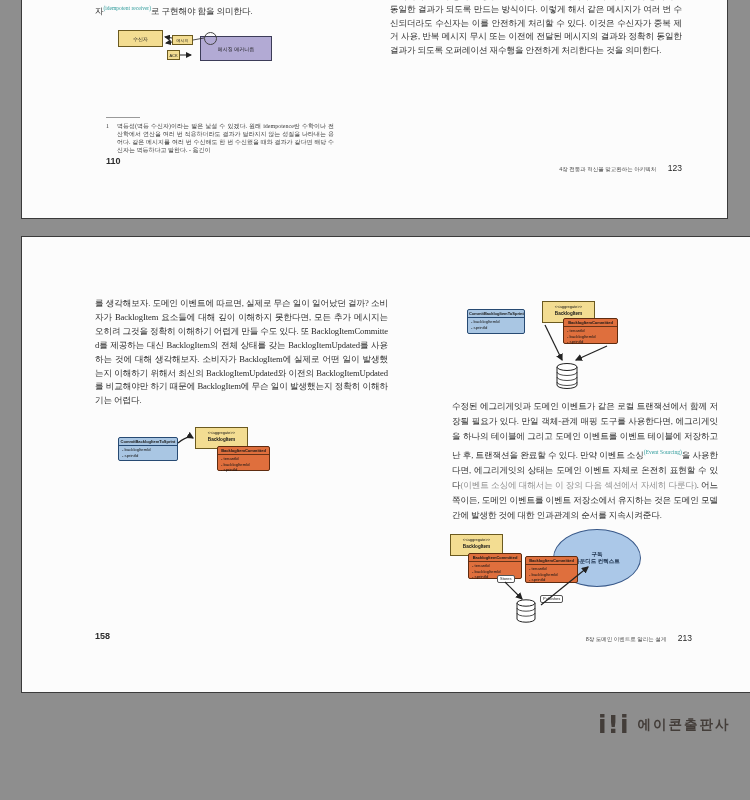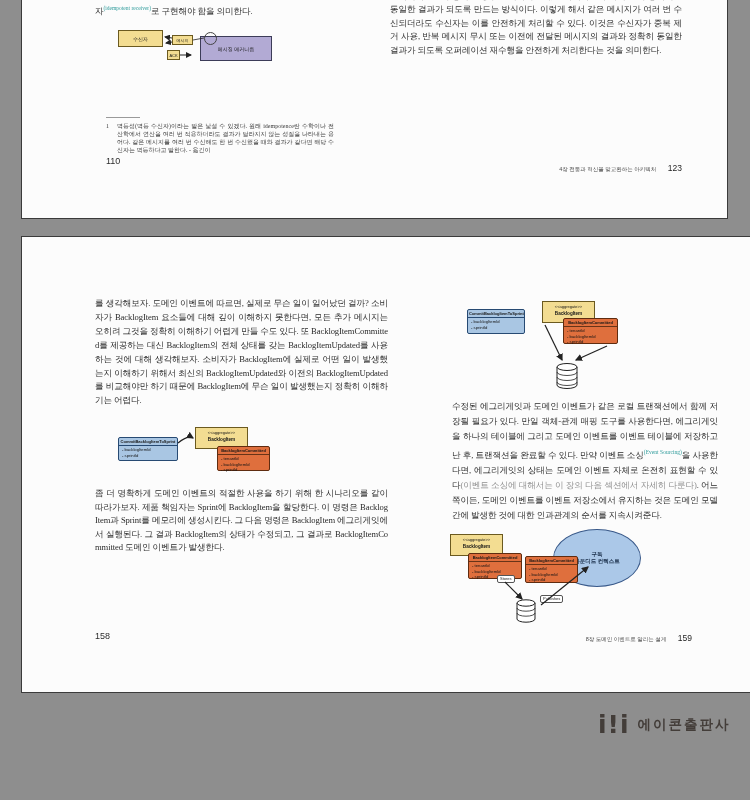--- a/index.html
+++ b/index.html
@@ -28,7 +28,7 @@
   .teal-sup{color:#2e9b9b;font-size:5.5px;vertical-align:super;letter-spacing:0;}
   .gray-inline{color:#8f8f8f;}
 
-  .page-num{position:absolute;font-size:9px;color:#2c2c2c;font-family:"Liberation Sans",sans-serif;}
+  .page-num{position:absolute;font-size:9px;color:#2c2c2c;font-family:"Liberation Sans",sans-serif;font-weight:bold;}
   .chapter-footer{position:absolute;text-align:right;font-family:"Liberation Sans",sans-serif;white-space:nowrap;}
   .chapter-footer .chap{font-size:5.5px;color:#4a4a4a;}
   .chapter-footer .pnum{font-size:8.5px;color:#1f1f1f;margin-left:7px;}

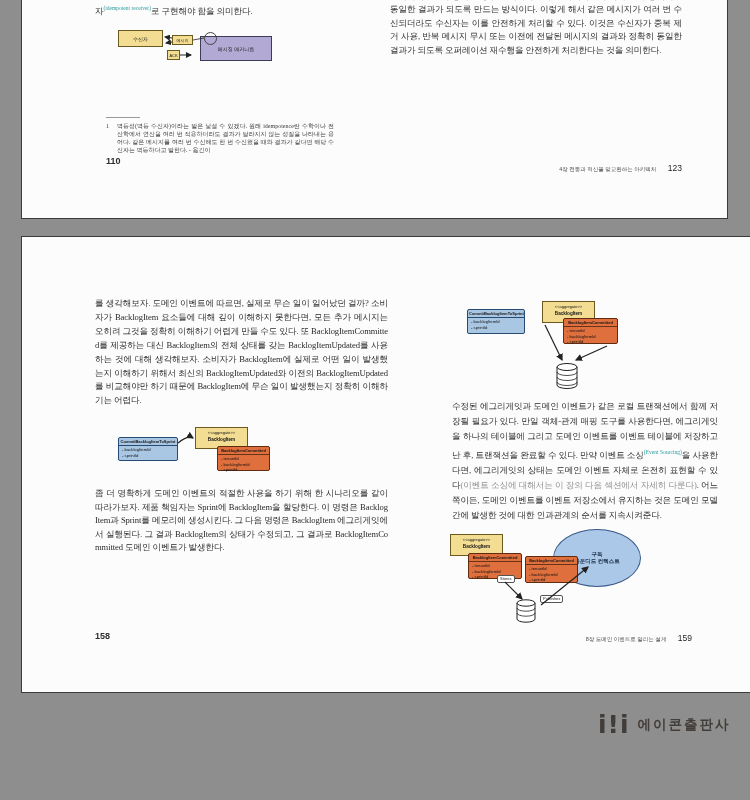--- a/index.html
+++ b/index.html
@@ -151,7 +151,6 @@
     </svg>
   </div>
 
-  <div class="body-text lh135" style="left:73px;top:250px;width:293px;">좀 더 명확하게 도메인 이벤트의 적절한 사용을 하기 위해 한 시나리오를 같이 따라가보자. 제품 책임자는 Sprint에 BacklogItem을 할당한다. 이 명령은 BacklogItem과 Sprint를 메모리에 생성시킨다. 그 다음 명령은 BacklogItem 에그리게잇에서 실행된다. 그 결과 BacklogItem의 상태가 수정되고, 그 결과로 BacklogItemCommitted 도메인 이벤트가 발생한다.</div>
   <div class="page-num" style="left:73px;top:394px;">158</div>
 
   <div class="diagram" style="left:423px;top:62px;width:200px;height:118px;">

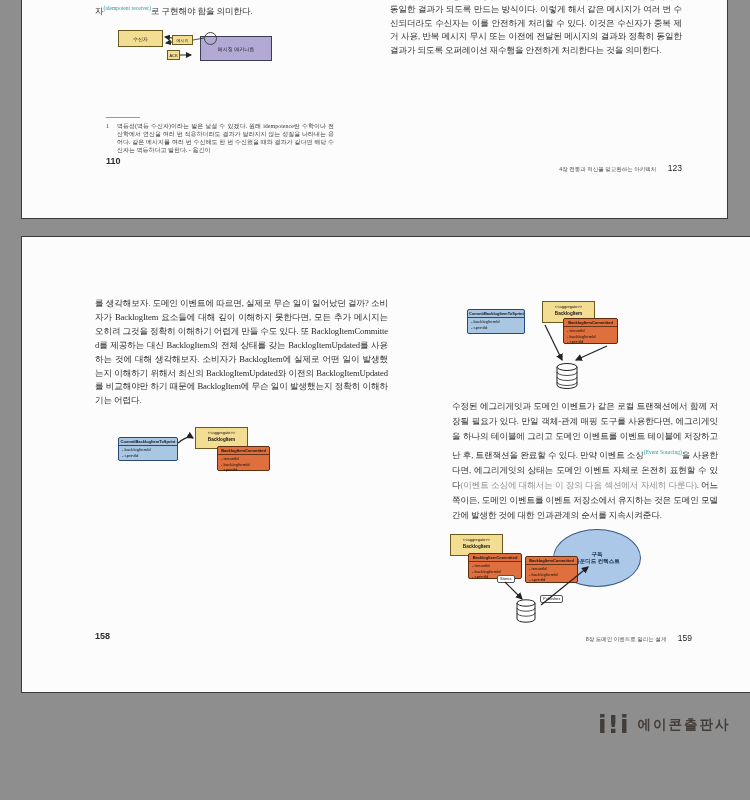--- a/index.html
+++ b/index.html
@@ -241,7 +241,7 @@
 
   <div class="chapter-footer" style="left:430px;top:390px;width:240px;">
     <span class="chap">8장 도메인 이벤트로 알리는 설계</span>
-    <span class="pnum">159</span>
+    <span class="pnum">213</span>
   </div>
 </div>
 

